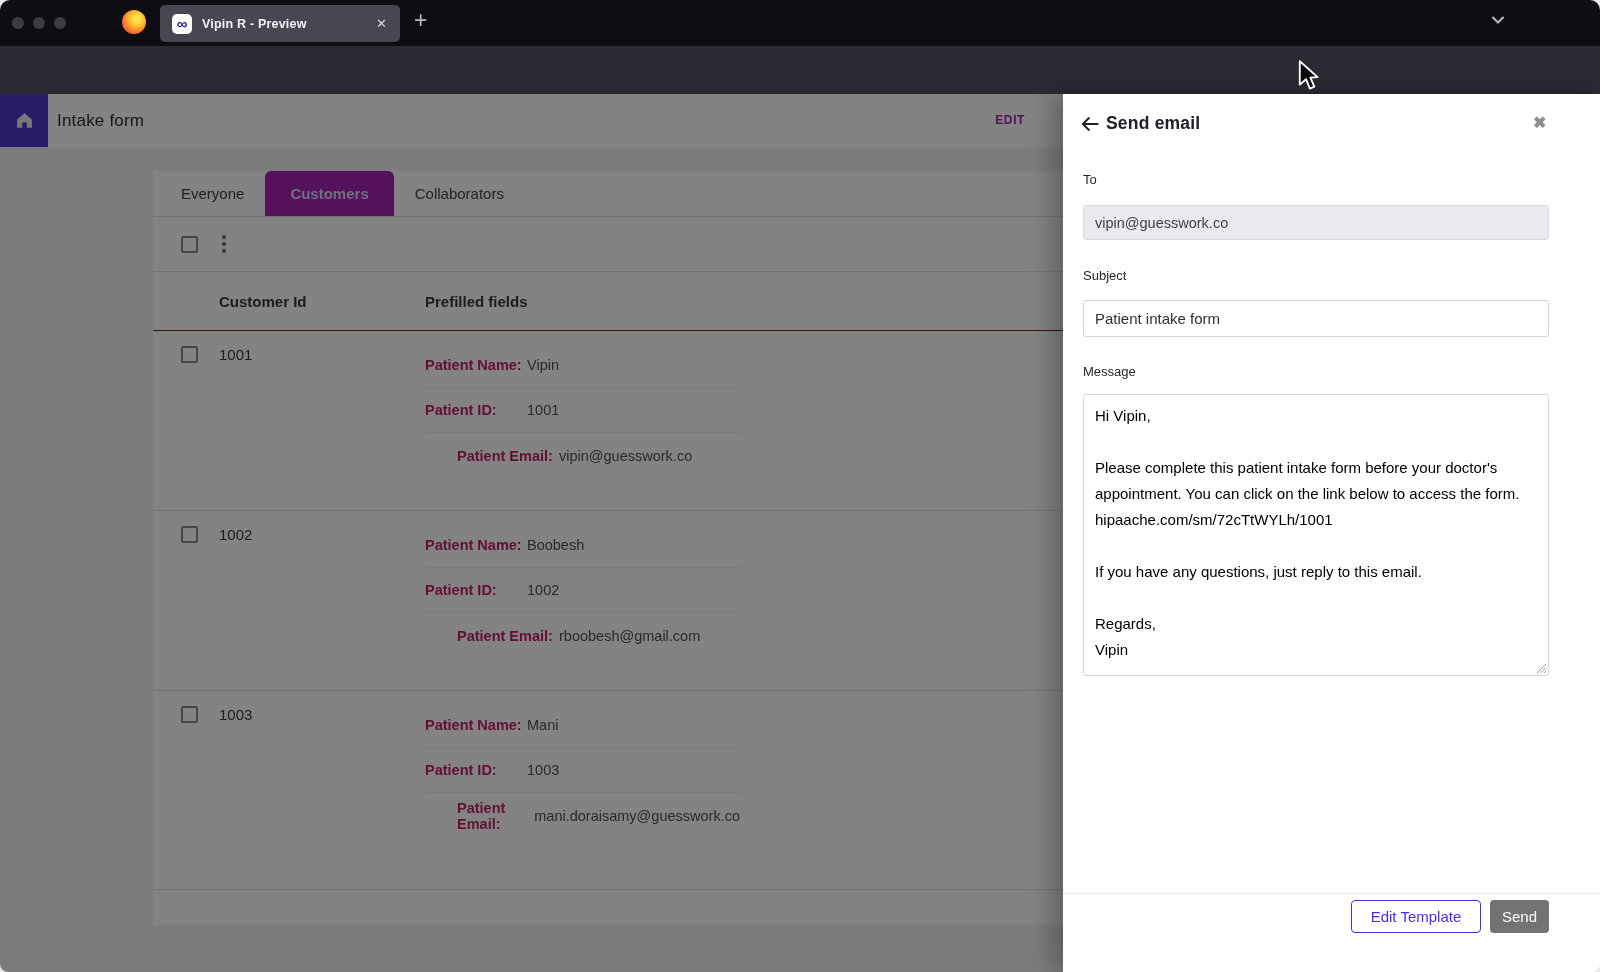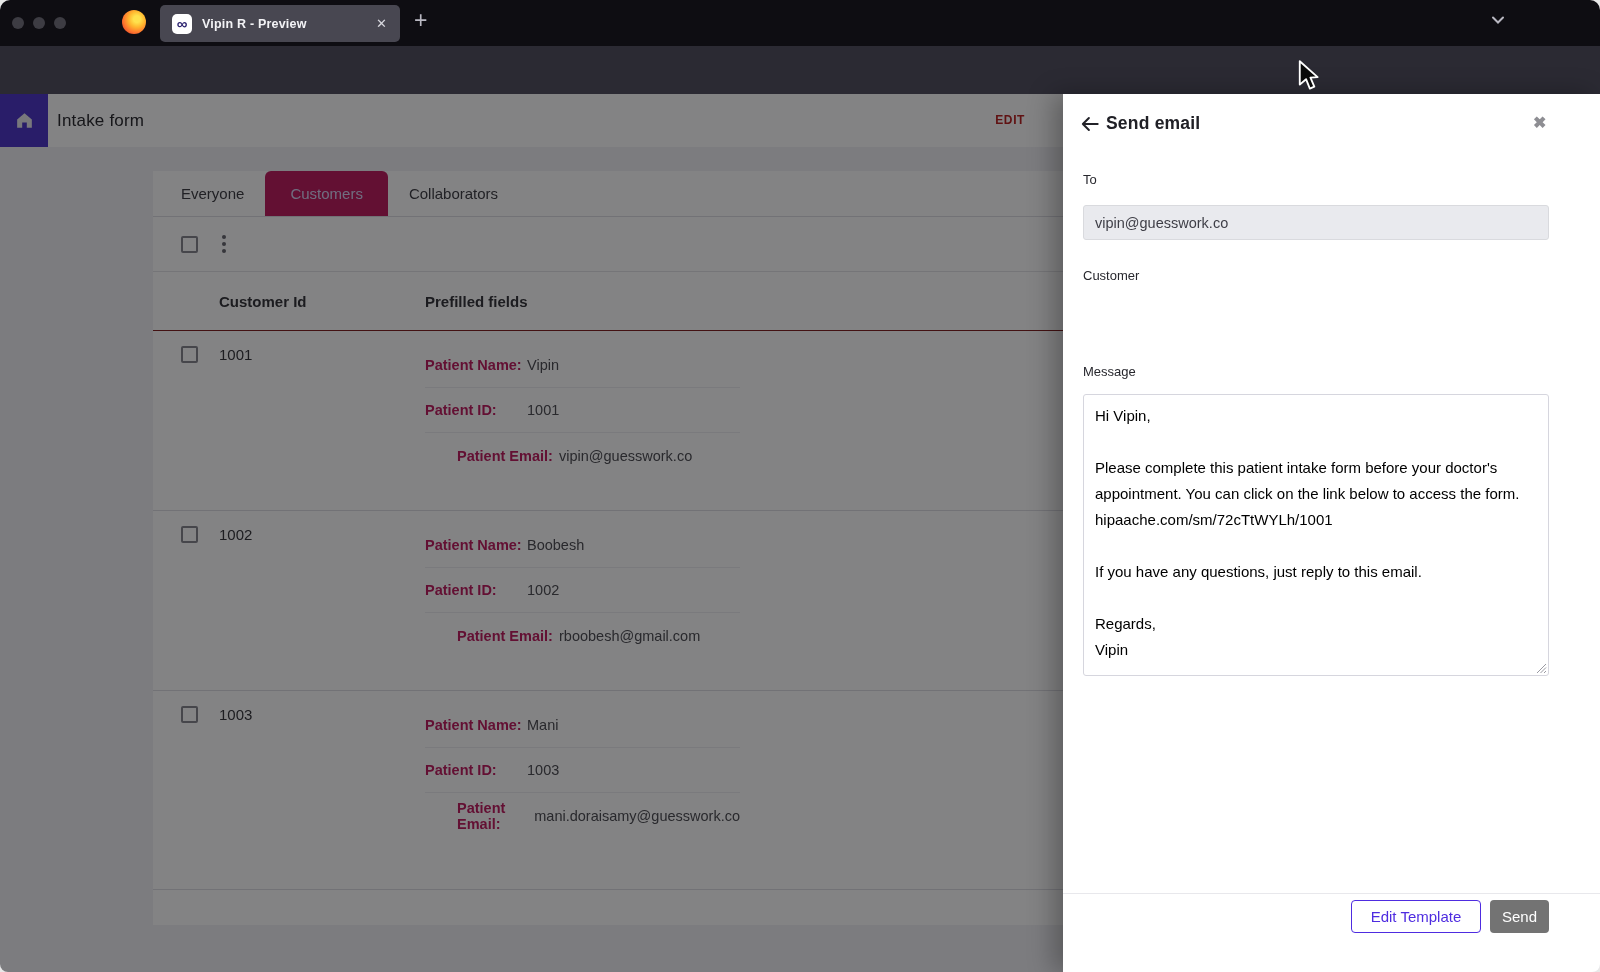--- a/index.html
+++ b/index.html
@@ -44,7 +44,7 @@
   .page-title { position:absolute; left:57px; top:0; height:53px; line-height:53px;
                 font-size:17px; font-weight:500; color:#26262b; letter-spacing:.2px; }
   .edit-btn { position:absolute; right:38px; top:0; height:53px; line-height:53px;
-              font-size:12px; font-weight:700; letter-spacing:.6px; color:#b91c1c; }
+              font-size:12px; font-weight:700; letter-spacing:.6px; color:#a21caf; }
 
   .card { position:absolute; left:153px; top:77px; width:910px; height:754px; background:#fff; }
   .tabbar { height:46px; border-bottom:1px solid #dcdce2; display:flex; align-items:stretch; padding-left:28px; }

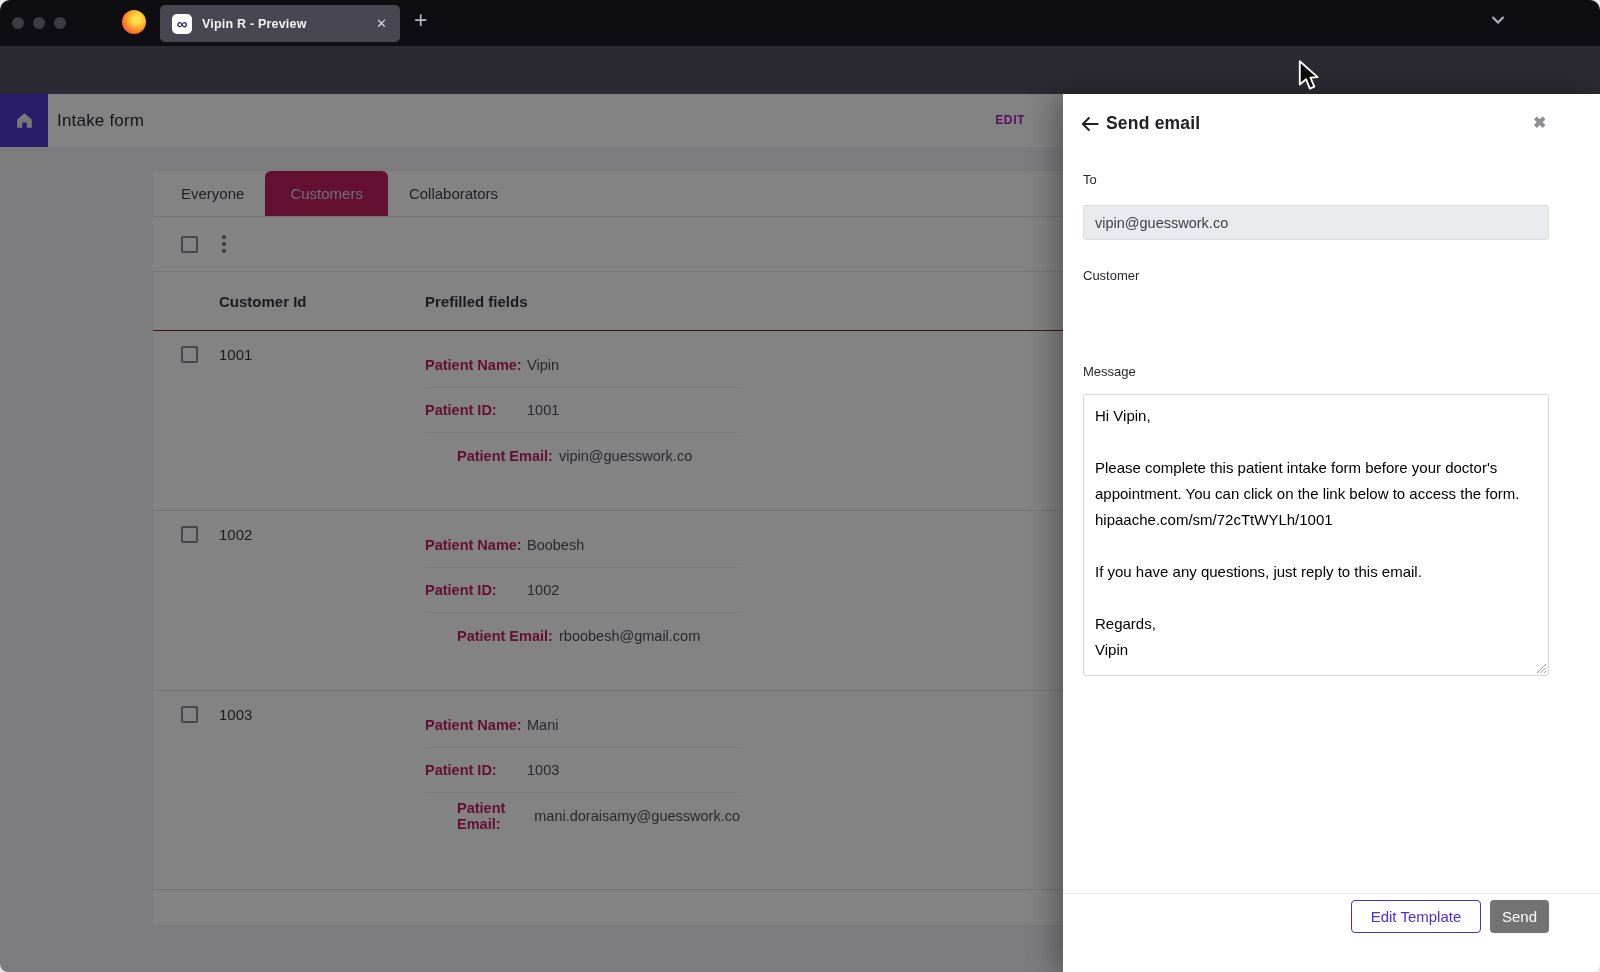--- a/index.html
+++ b/index.html
@@ -49,7 +49,7 @@
   .card { position:absolute; left:153px; top:77px; width:910px; height:754px; background:#fff; }
   .tabbar { height:46px; border-bottom:1px solid #dcdce2; display:flex; align-items:stretch; padding-left:28px; }
   .tab-item { display:flex; align-items:center; font-size:15px; color:#3a3a40; margin-right:21px; }
-  .tab-item.active { background:#be185d; color:#d8d4f6; padding:0 25px; border-radius:6px 6px 0 0; font-weight:400; }
+  .tab-item.active { background:#a21caf; color:#d8d4f6; padding:0 25px; border-radius:6px 6px 0 0; font-weight:700; }
   .checkrow { height:55px; border-bottom:1px solid #e2e2e7; display:flex; align-items:center; padding-left:28px; }
   .checkbox { width:17px; height:17px; border:2px solid #85858d; border-radius:2px; background:transparent; }
   .kebab { margin-left:24px; display:flex; flex-direction:column; gap:3px; }

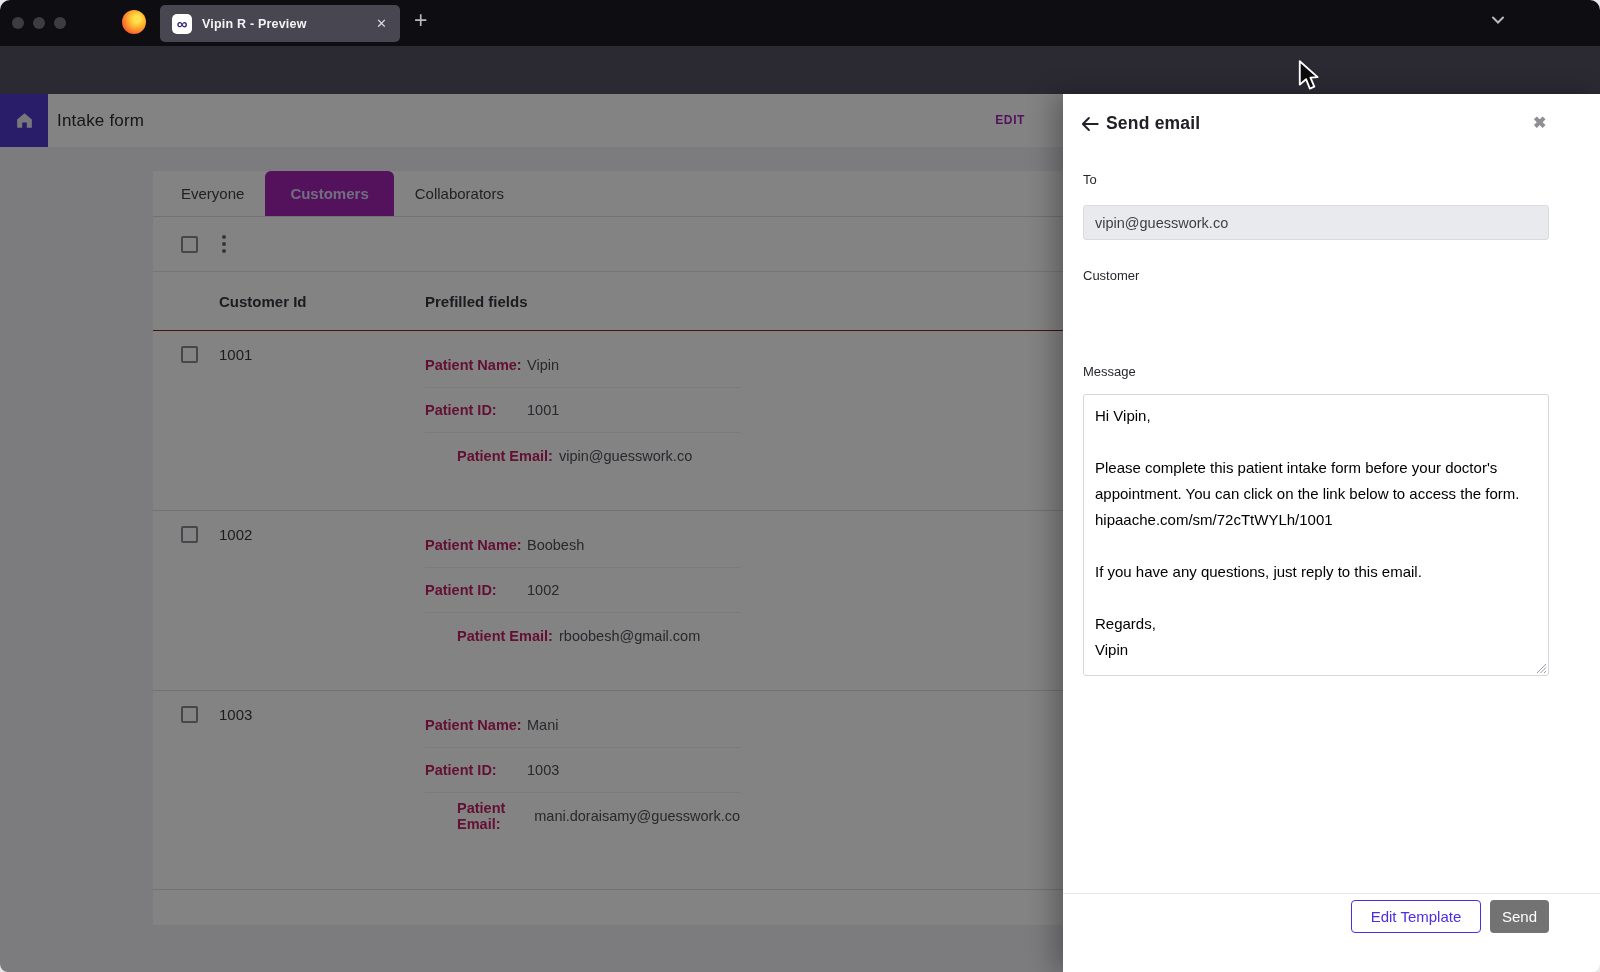--- a/index.html
+++ b/index.html
@@ -284,7 +284,7 @@
     <div class="p-label" style="top:78px">To</div>
     <input class="inp inp-to" type="text" readonly="" value="vipin@guesswork.co" style="">
 
-    <div class="p-label" style="top:174px">Customer</div>
+    <div class="p-label" style="top:174px">Subject</div>
 
     <div class="p-label" style="top:270px">Message</div>
     <textarea class="ta" style="">Hi Vipin,

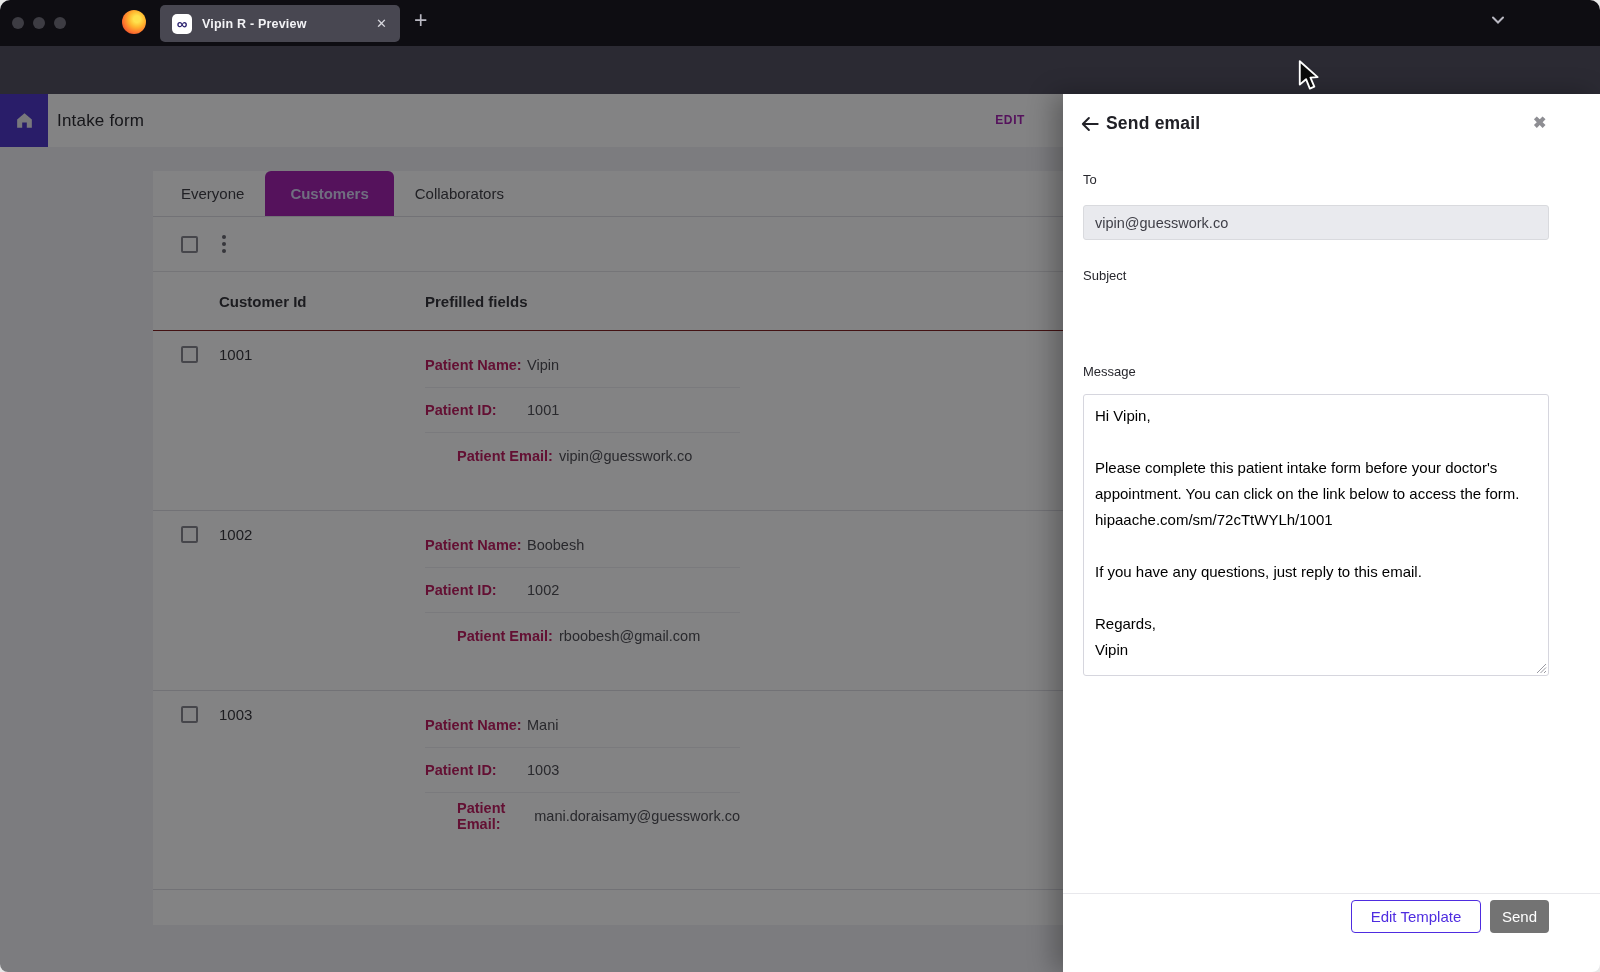--- a/index.html
+++ b/index.html
@@ -285,6 +285,7 @@
     <input class="inp inp-to" type="text" readonly="" value="vipin@guesswork.co" style="">
 
     <div class="p-label" style="top:174px">Subject</div>
+    <input class="inp inp-subject" type="text" value="Patient intake form" style="">
 
     <div class="p-label" style="top:270px">Message</div>
     <textarea class="ta" style="">Hi Vipin,

